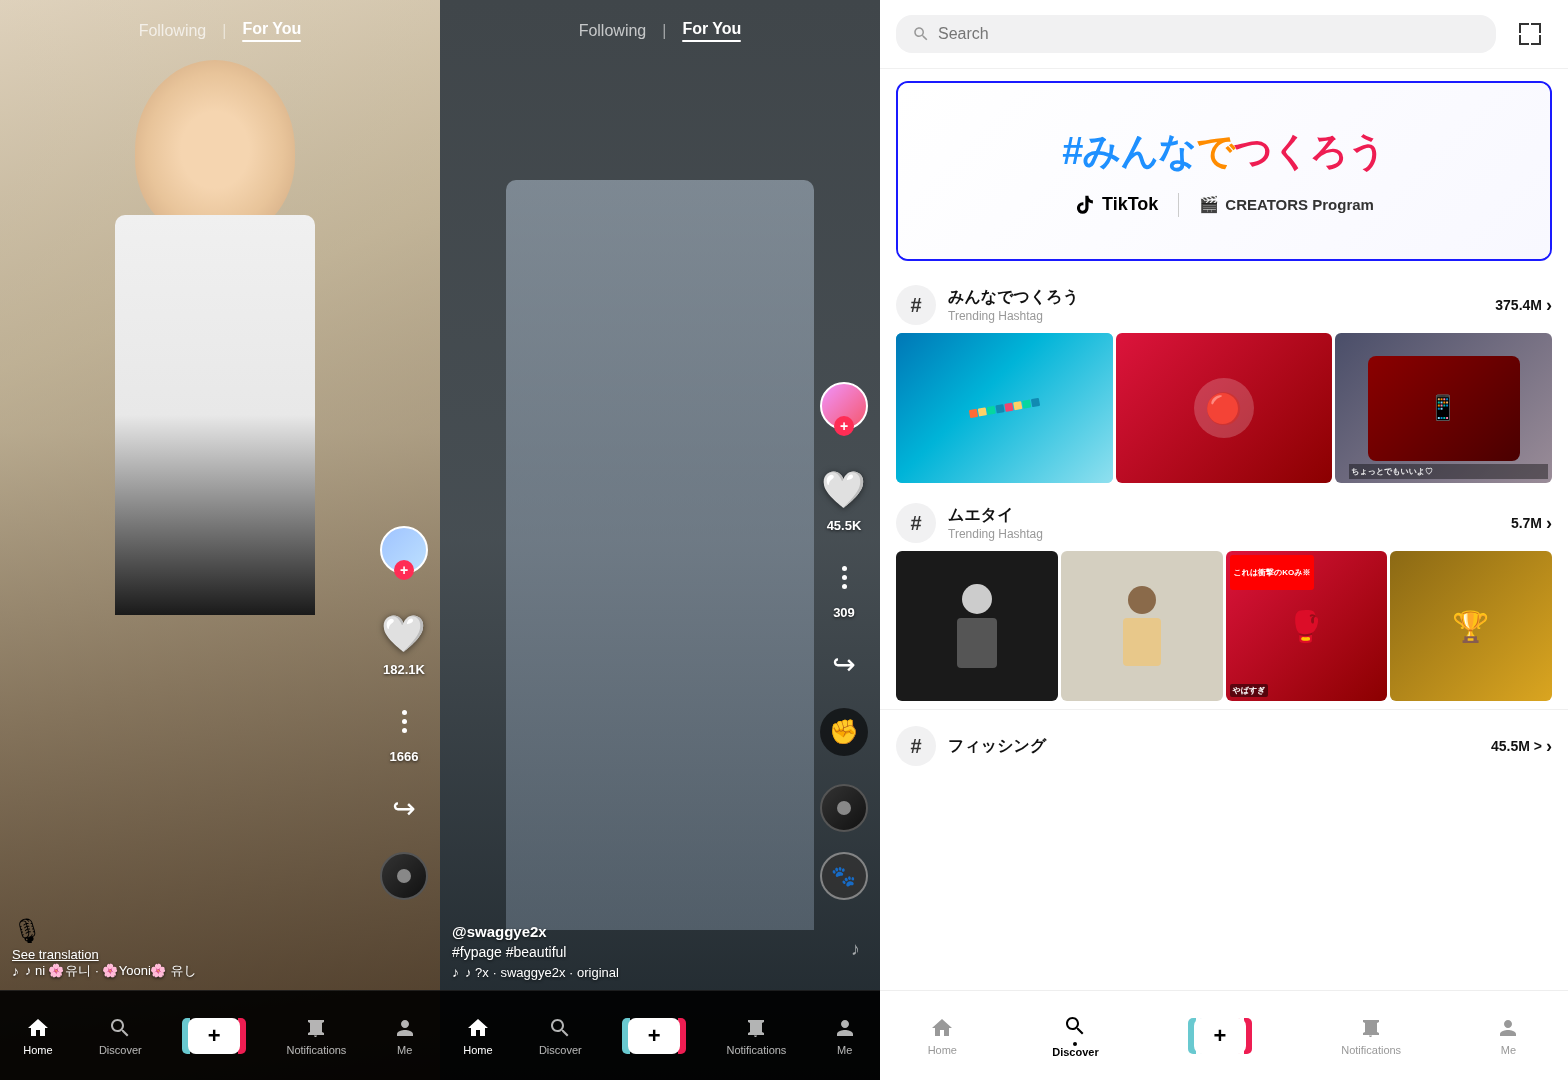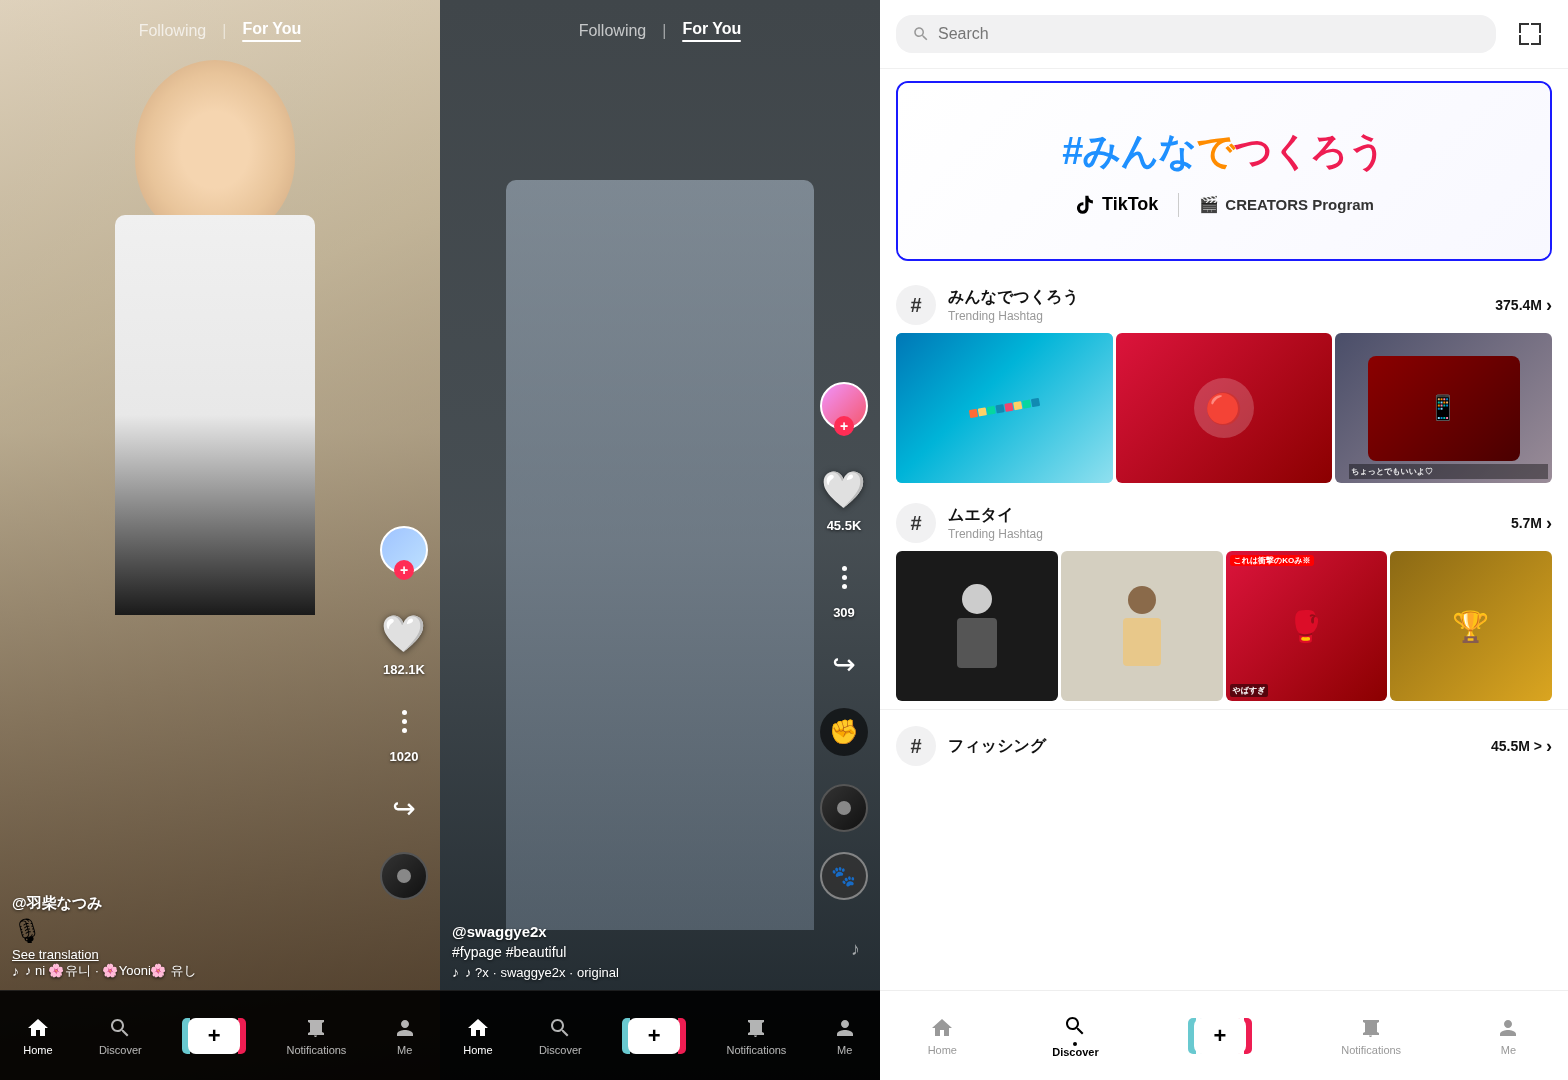--- a/index.html
+++ b/index.html
@@ -527,7 +527,7 @@
       background: #ff0000;
       color: #fff;
       font-size: 8px;
-      padding: 0 4px;
+      padding: 12px 4px;
       border-radius: 3px;
       font-weight: 700;
     }

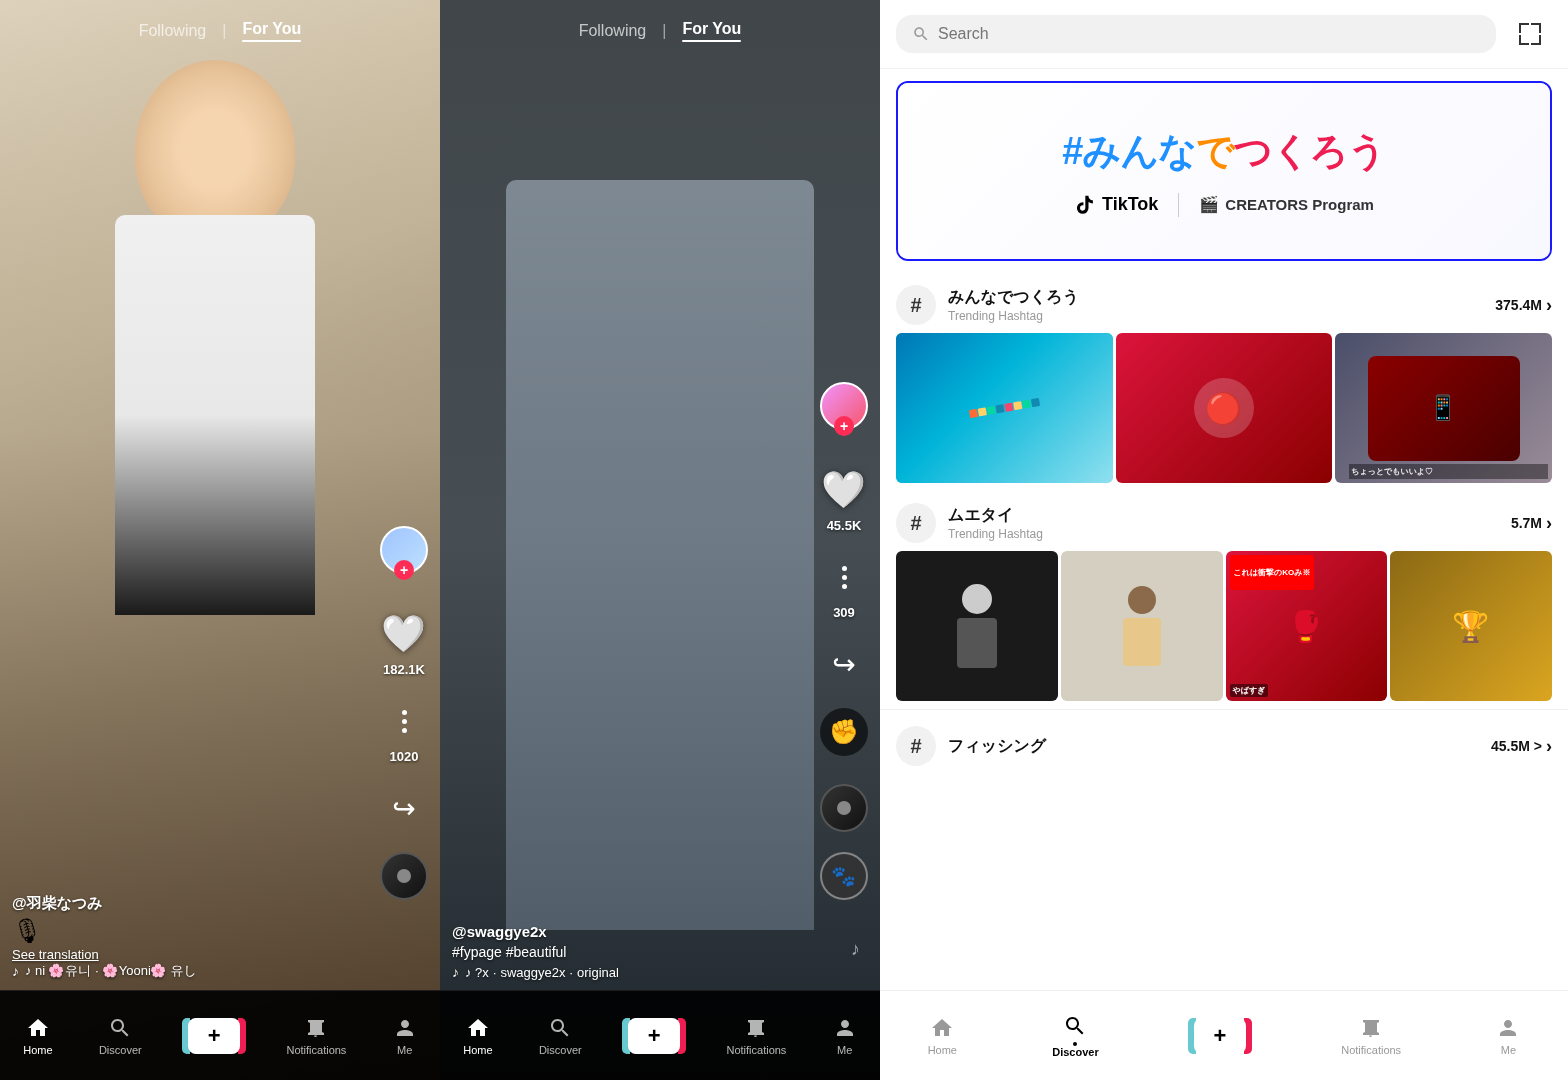--- a/index.html
+++ b/index.html
@@ -701,7 +701,7 @@
               <span></span>
           </div>
         </div>
-        <span class="action-count">1020</span>
+        <span class="action-count">1666</span>
       </div>
 
       <div class="action-btn">

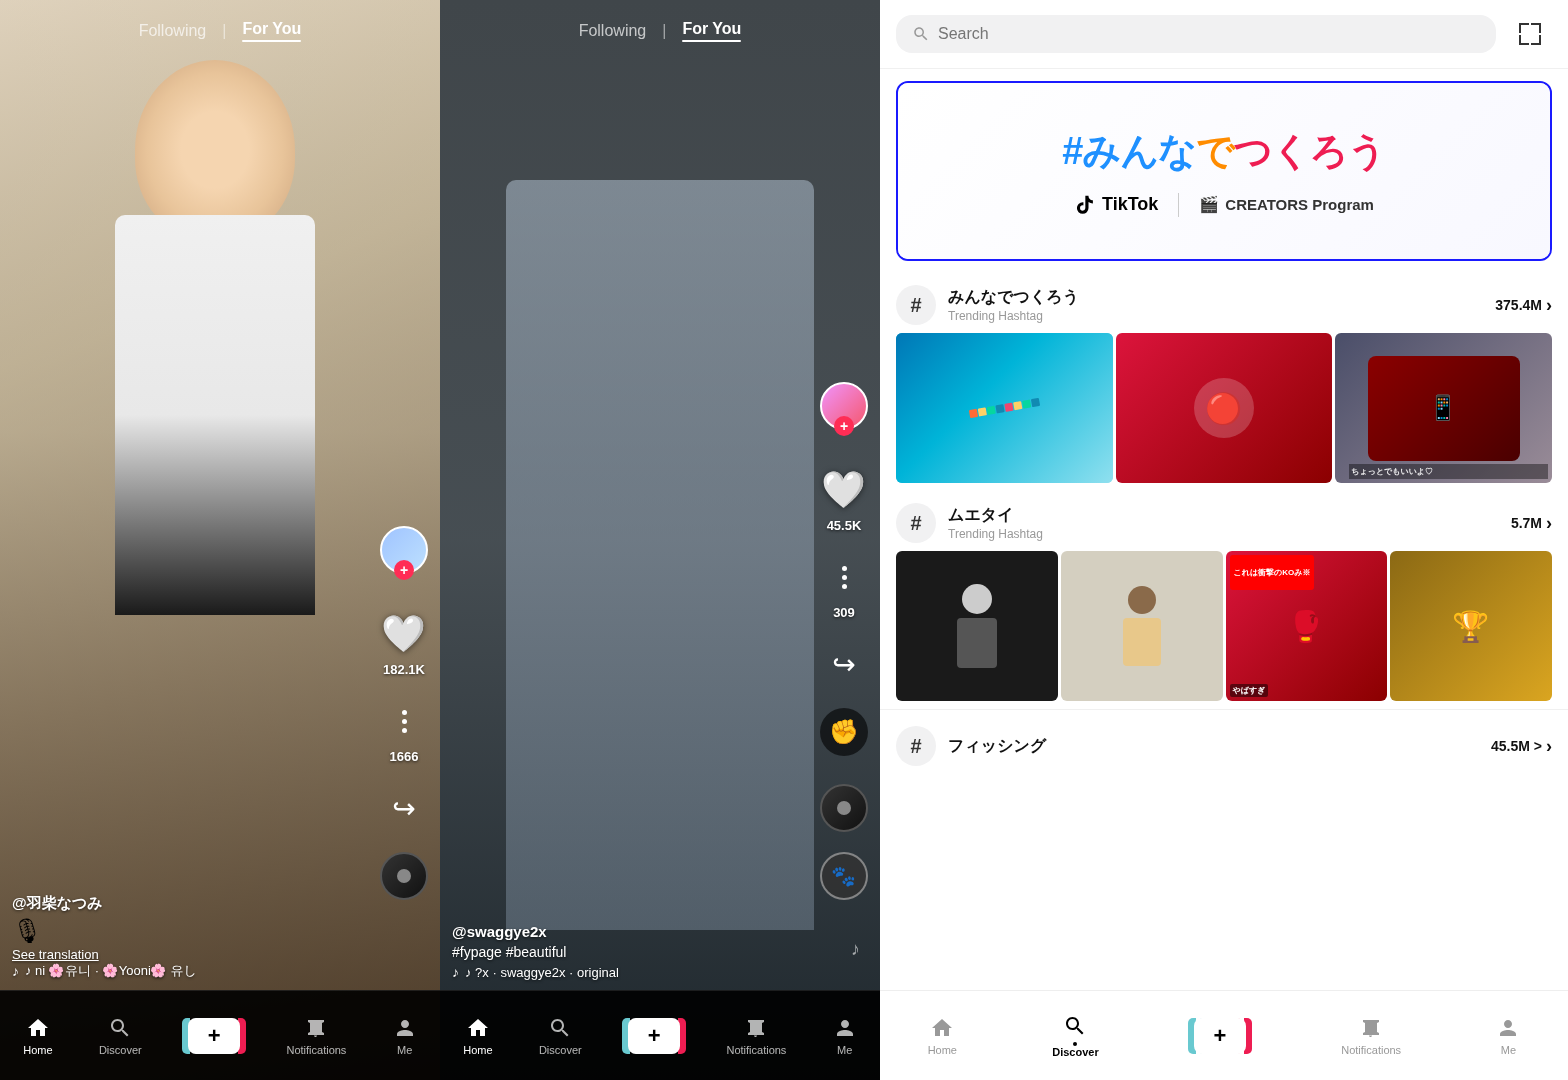--- a/index.html
+++ b/index.html
@@ -716,7 +716,6 @@
     </div>
 
     <div class="video-info">
-      <div class="video-username">@羽柴なつみ</div>
       <div style="font-size: 24px; margin-bottom: 2px;">🎙</div>
       <div class="see-translation">See translation</div>
       <div class="video-music">

